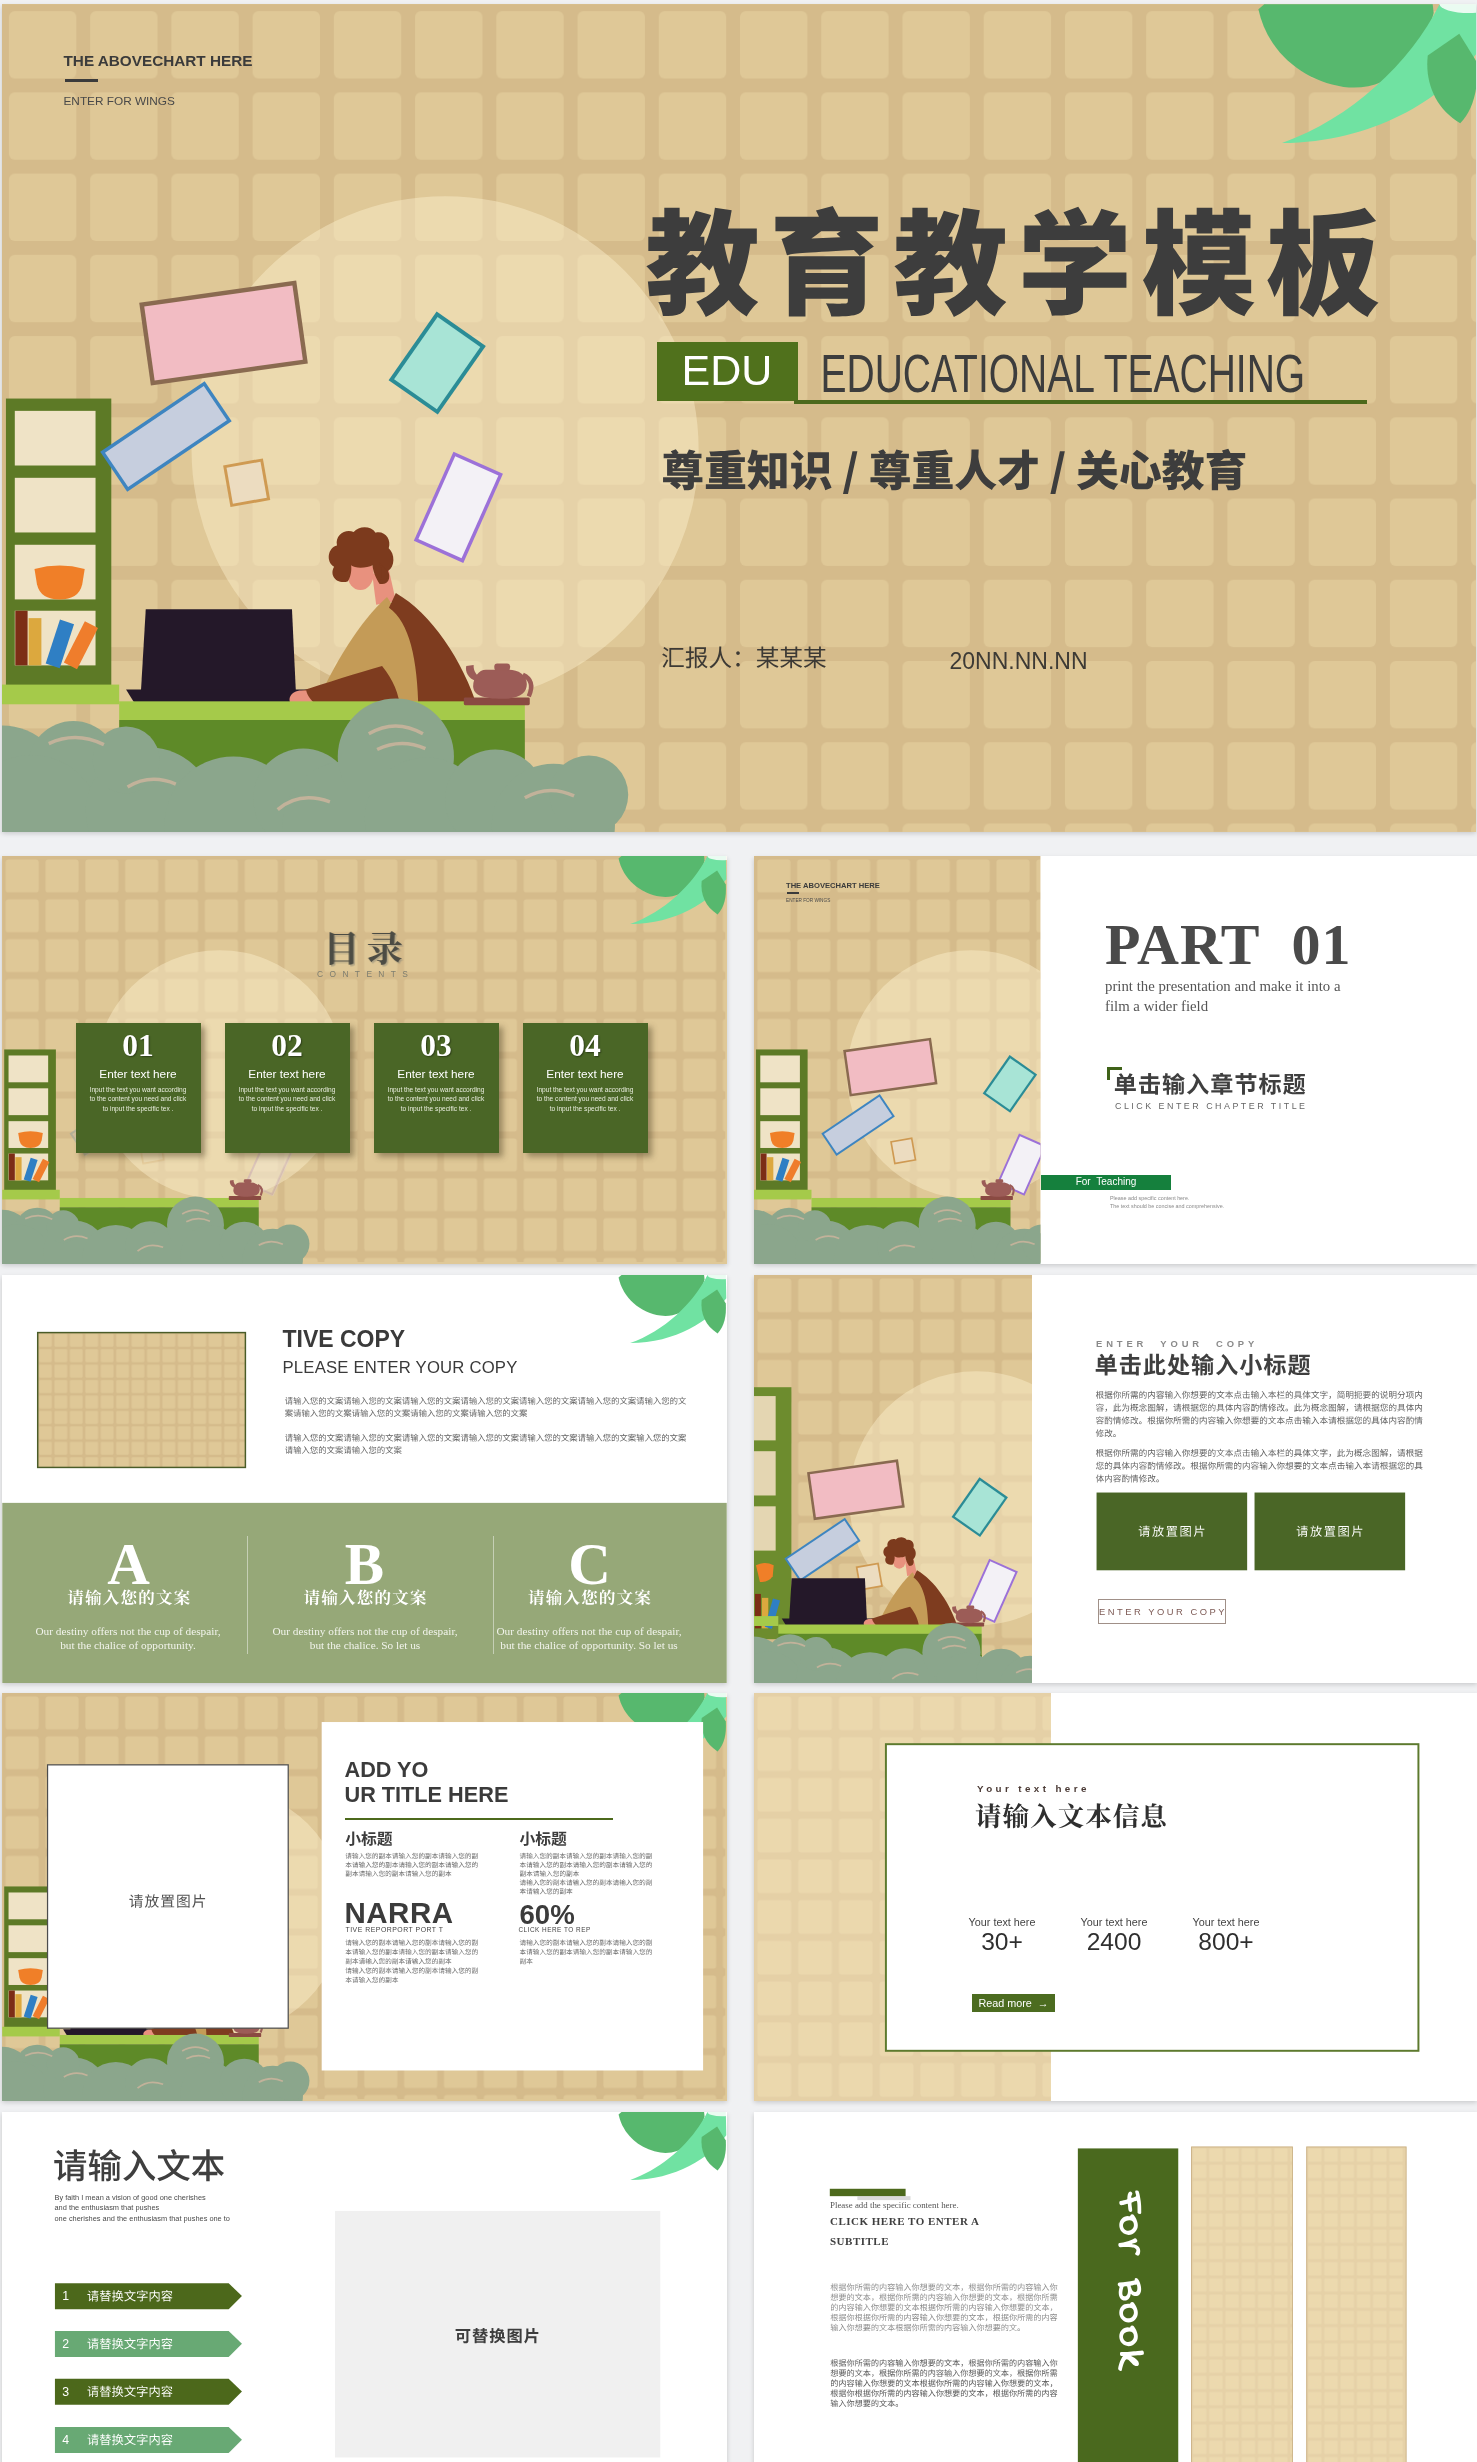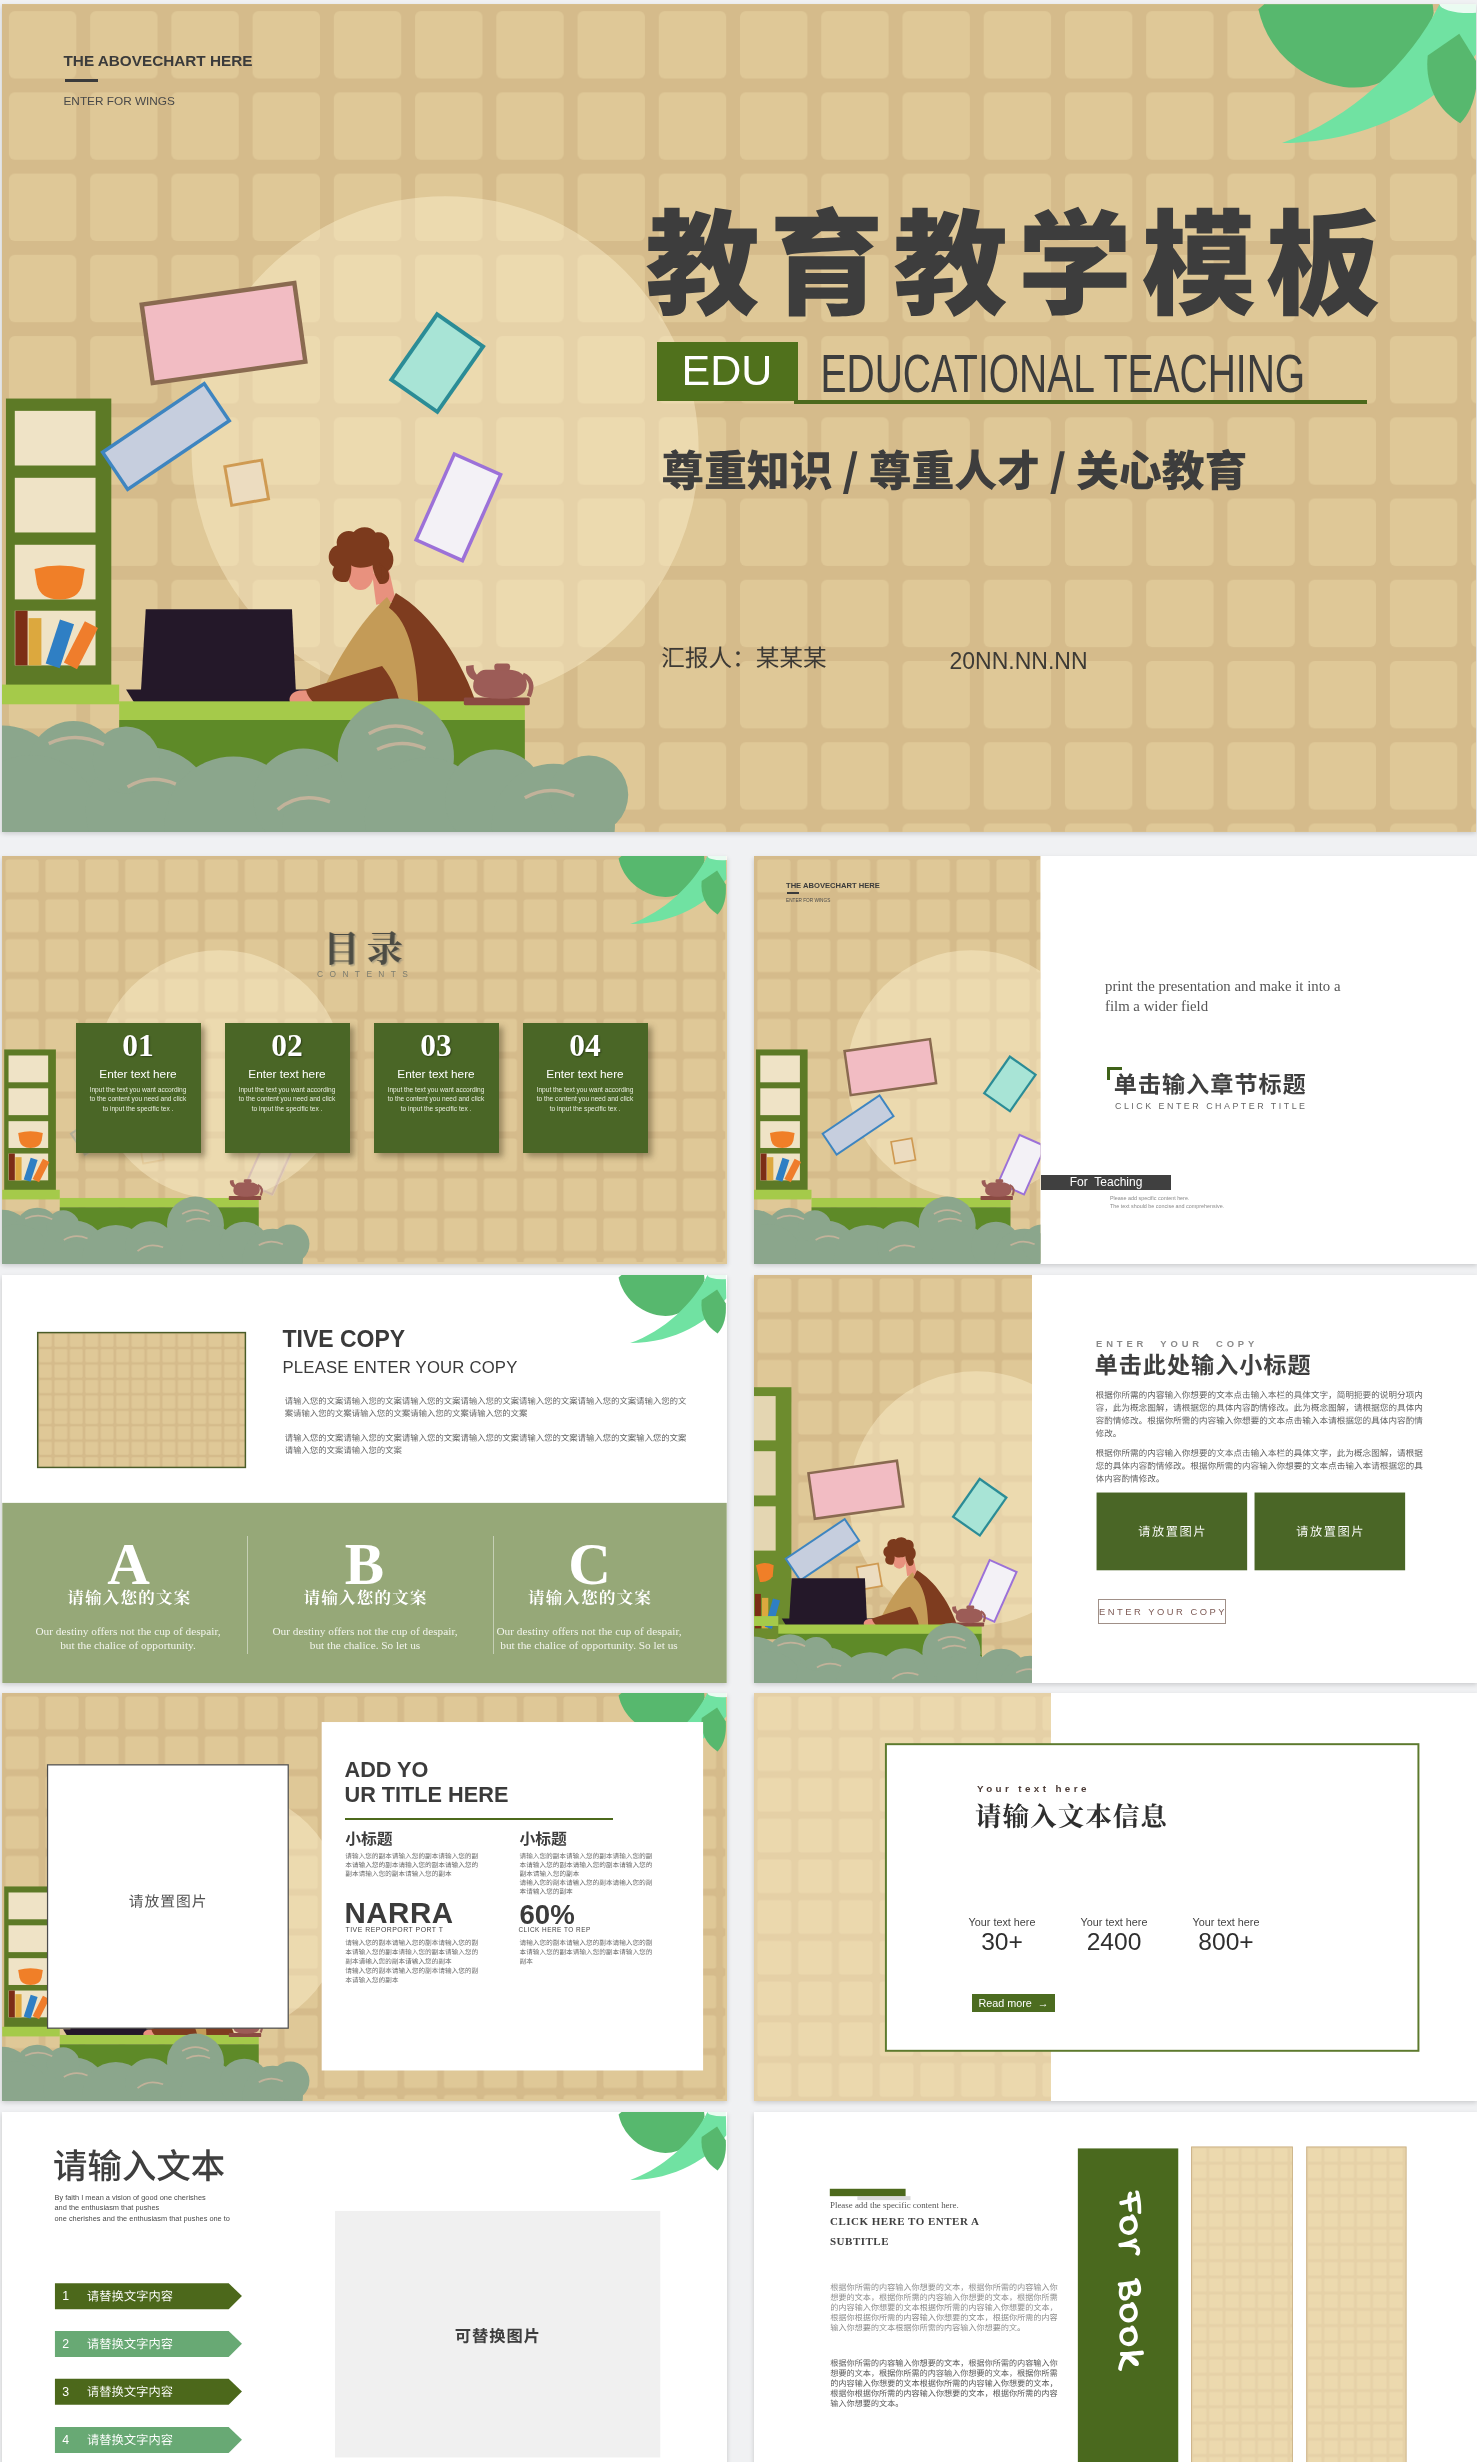--- a/index.html
+++ b/index.html
@@ -401,6 +401,7 @@
 <div class="ab" style="left:32px;top:24.6px;font-size:7.6px;font-weight:bold;color:#3b3b3b">THE ABOVECHART HERE</div>
 <div class="ab" style="left:32.5px;top:36px;width:12.8px;height:1.5px;background:#3b3b3b"></div>
 <div class="ab" style="left:32px;top:42px;font-size:4.7px;color:#494949">ENTER FOR WINGS</div>
+<div class="ab ser" style="left:351px;top:55px;font-size:58px;font-weight:bold;color:#4a4a4a;letter-spacing:1px">PART&nbsp;&nbsp;01</div>
 <div class="ab ser" style="left:351px;top:120px;font-size:14.8px;line-height:20px;color:#555">print the presentation and make it into a<br>film a wider field</div>
 <div class="ab" style="left:353px;top:211px;width:14.8px;height:3px;background:#3f6218"></div>
 <div class="ab" style="left:353px;top:211px;width:3px;height:12.8px;background:#3f6218"></div>

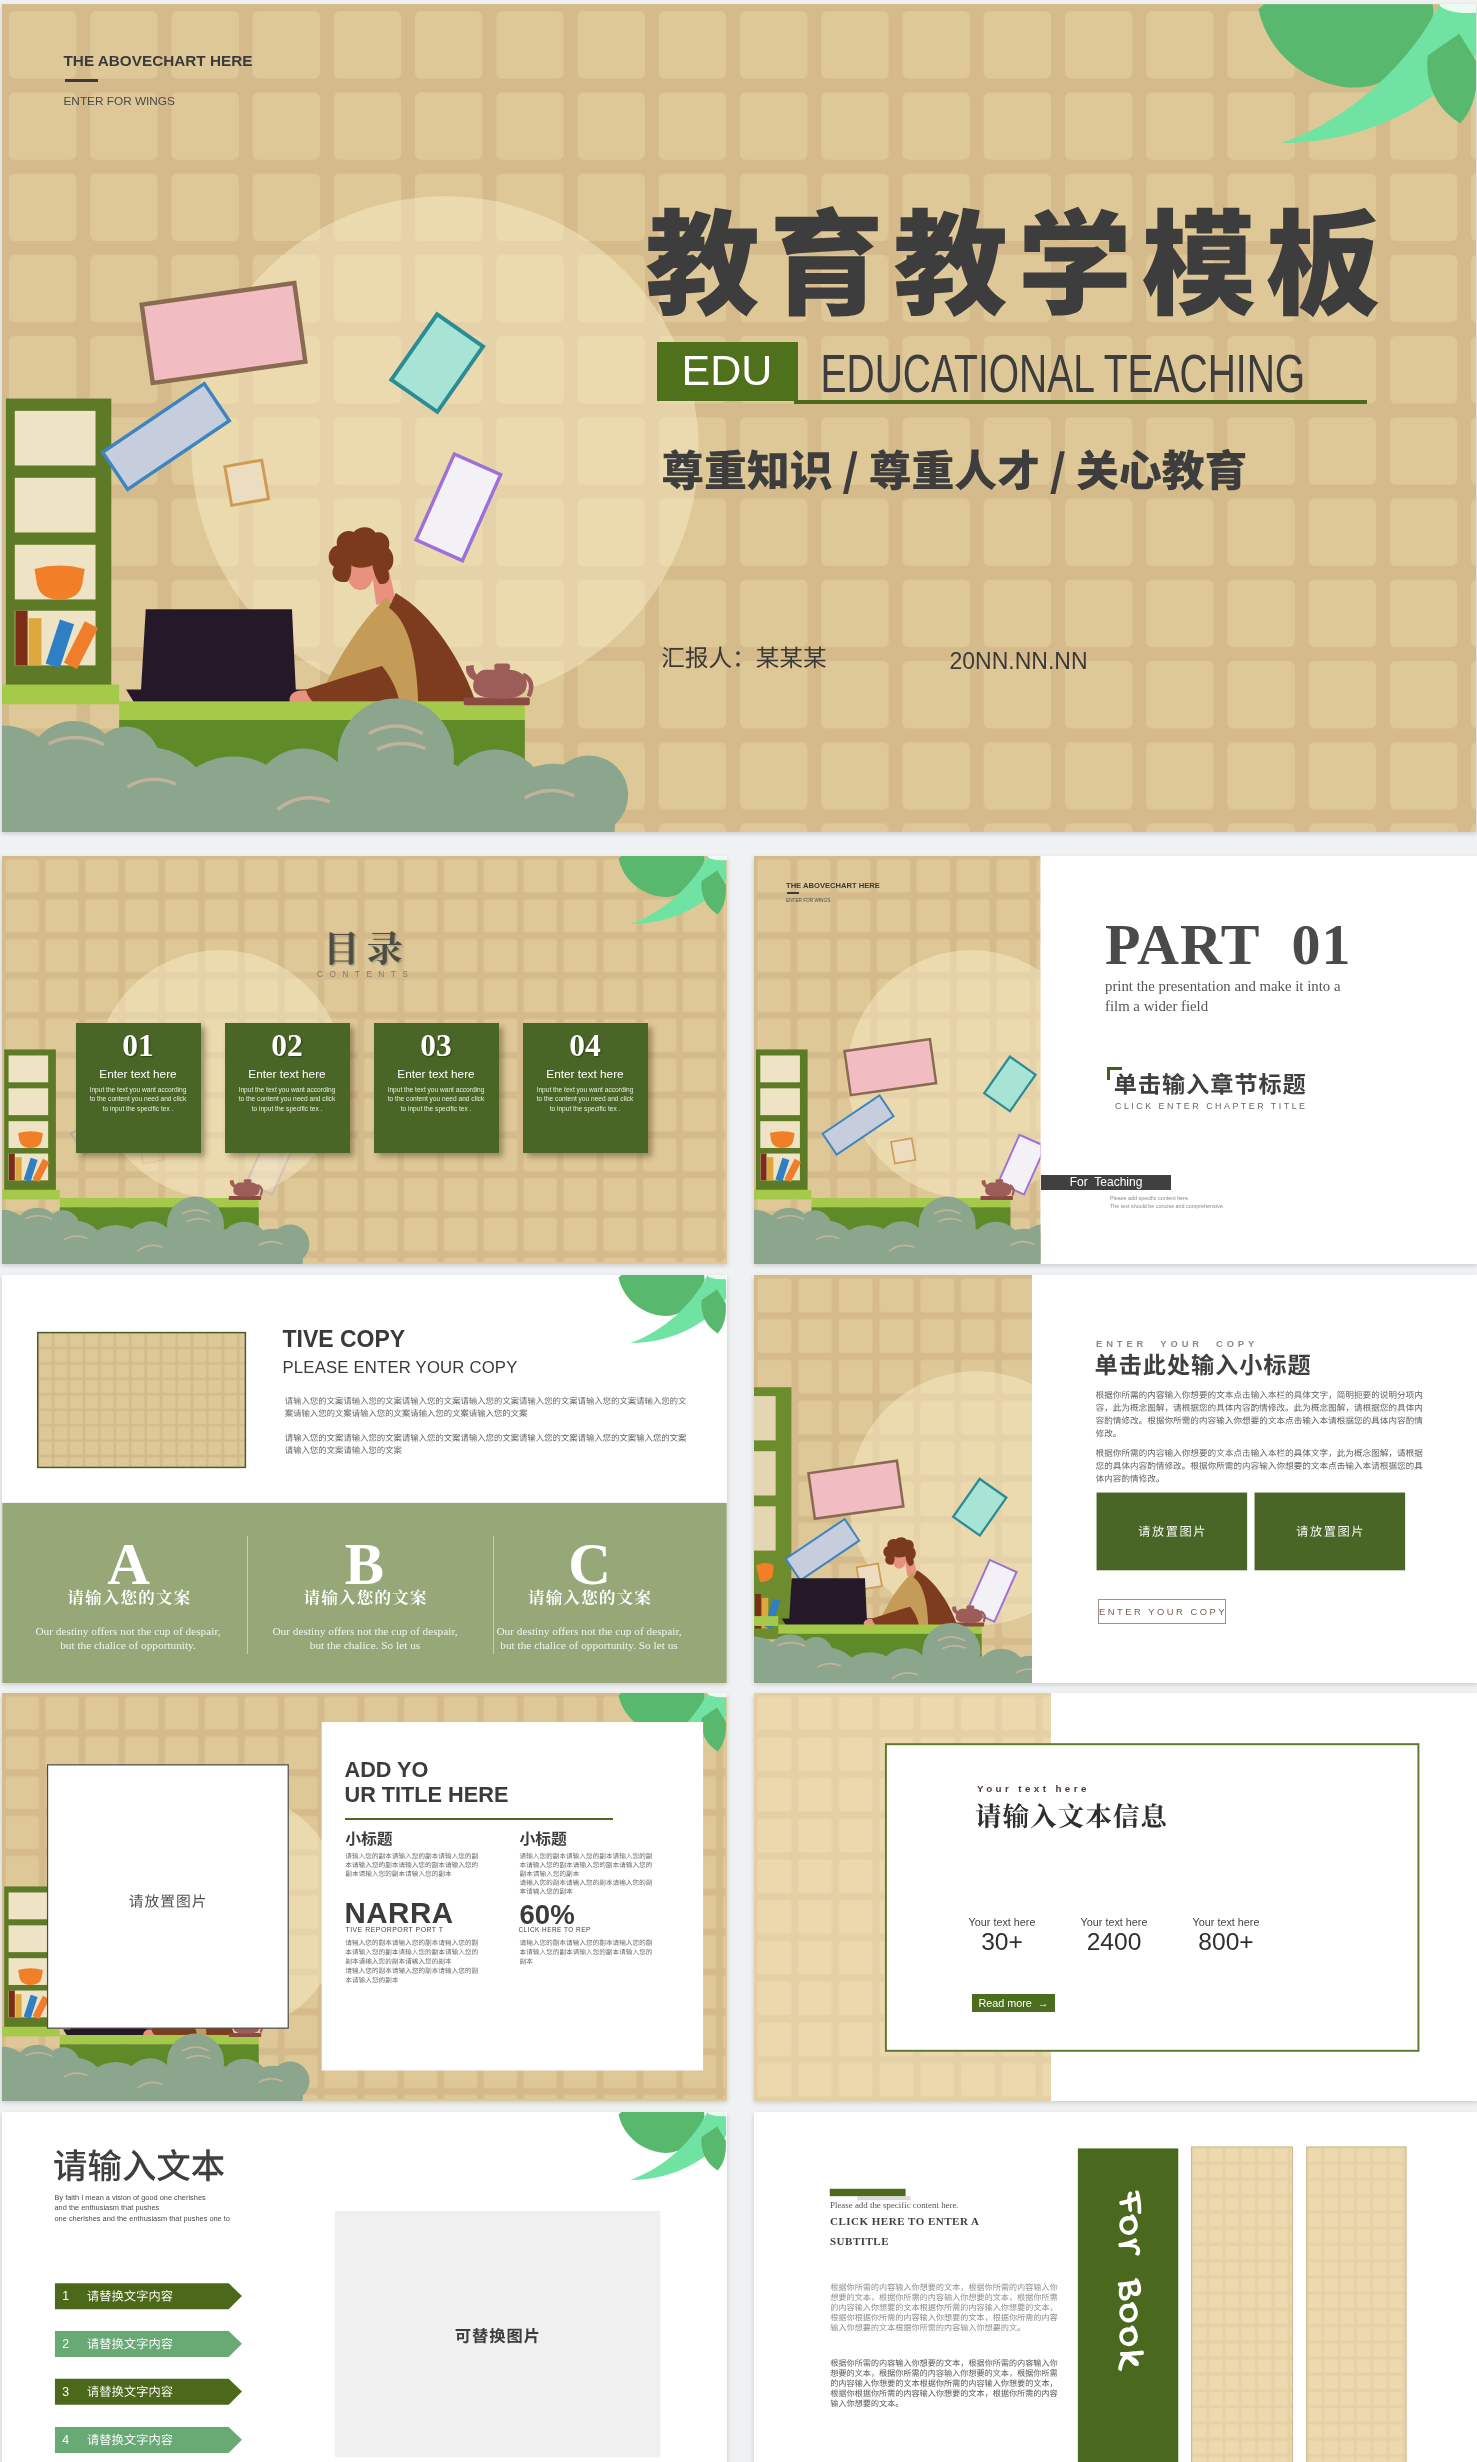--- a/index.html
+++ b/index.html
@@ -406,7 +406,7 @@
 <div class="ab" style="left:353px;top:211px;width:14.8px;height:3px;background:#3f6218"></div>
 <div class="ab" style="left:353px;top:211px;width:3px;height:12.8px;background:#3f6218"></div>
 <div class="ab" style="left:361px;top:245px;font-size:8.9px;letter-spacing:2.5px;color:#666">CLICK ENTER CHAPTER TITLE</div>
-<div class="ab" style="left:287px;top:319px;width:130px;height:14.8px;background:#404040;color:#fff;font-size:12px;text-align:center;line-height:14.8px">For&nbsp;&nbsp;Teaching</div>
+<div class="ab" style="left:287px;top:319px;width:130px;height:14.8px;background:#15803d;color:#fff;font-size:10px;text-align:center;line-height:14.8px">For&nbsp;&nbsp;Teaching</div>
 <div class="ab" style="left:356px;top:339px;font-size:5.4px;line-height:7.9px;color:#8a8a8a">Please add specific content here.<br>The text should be concise and comprehensive.</div>
 </div>
 

